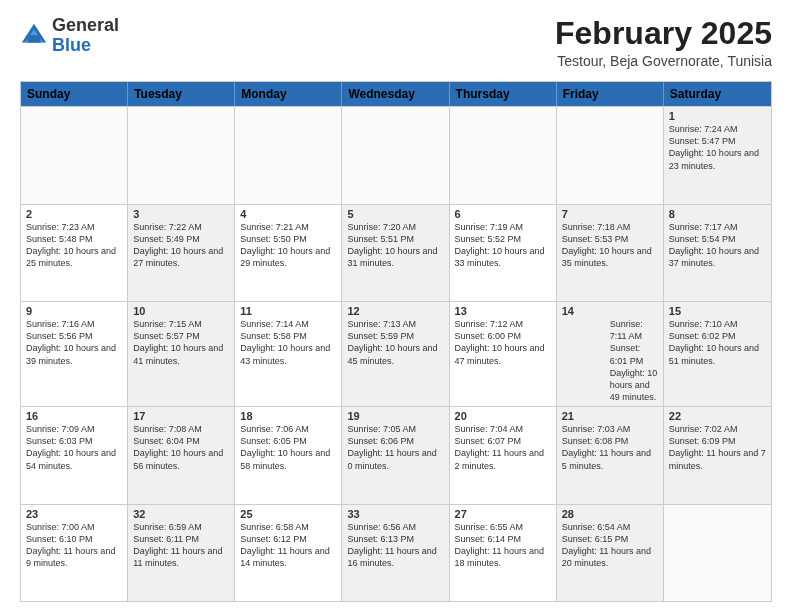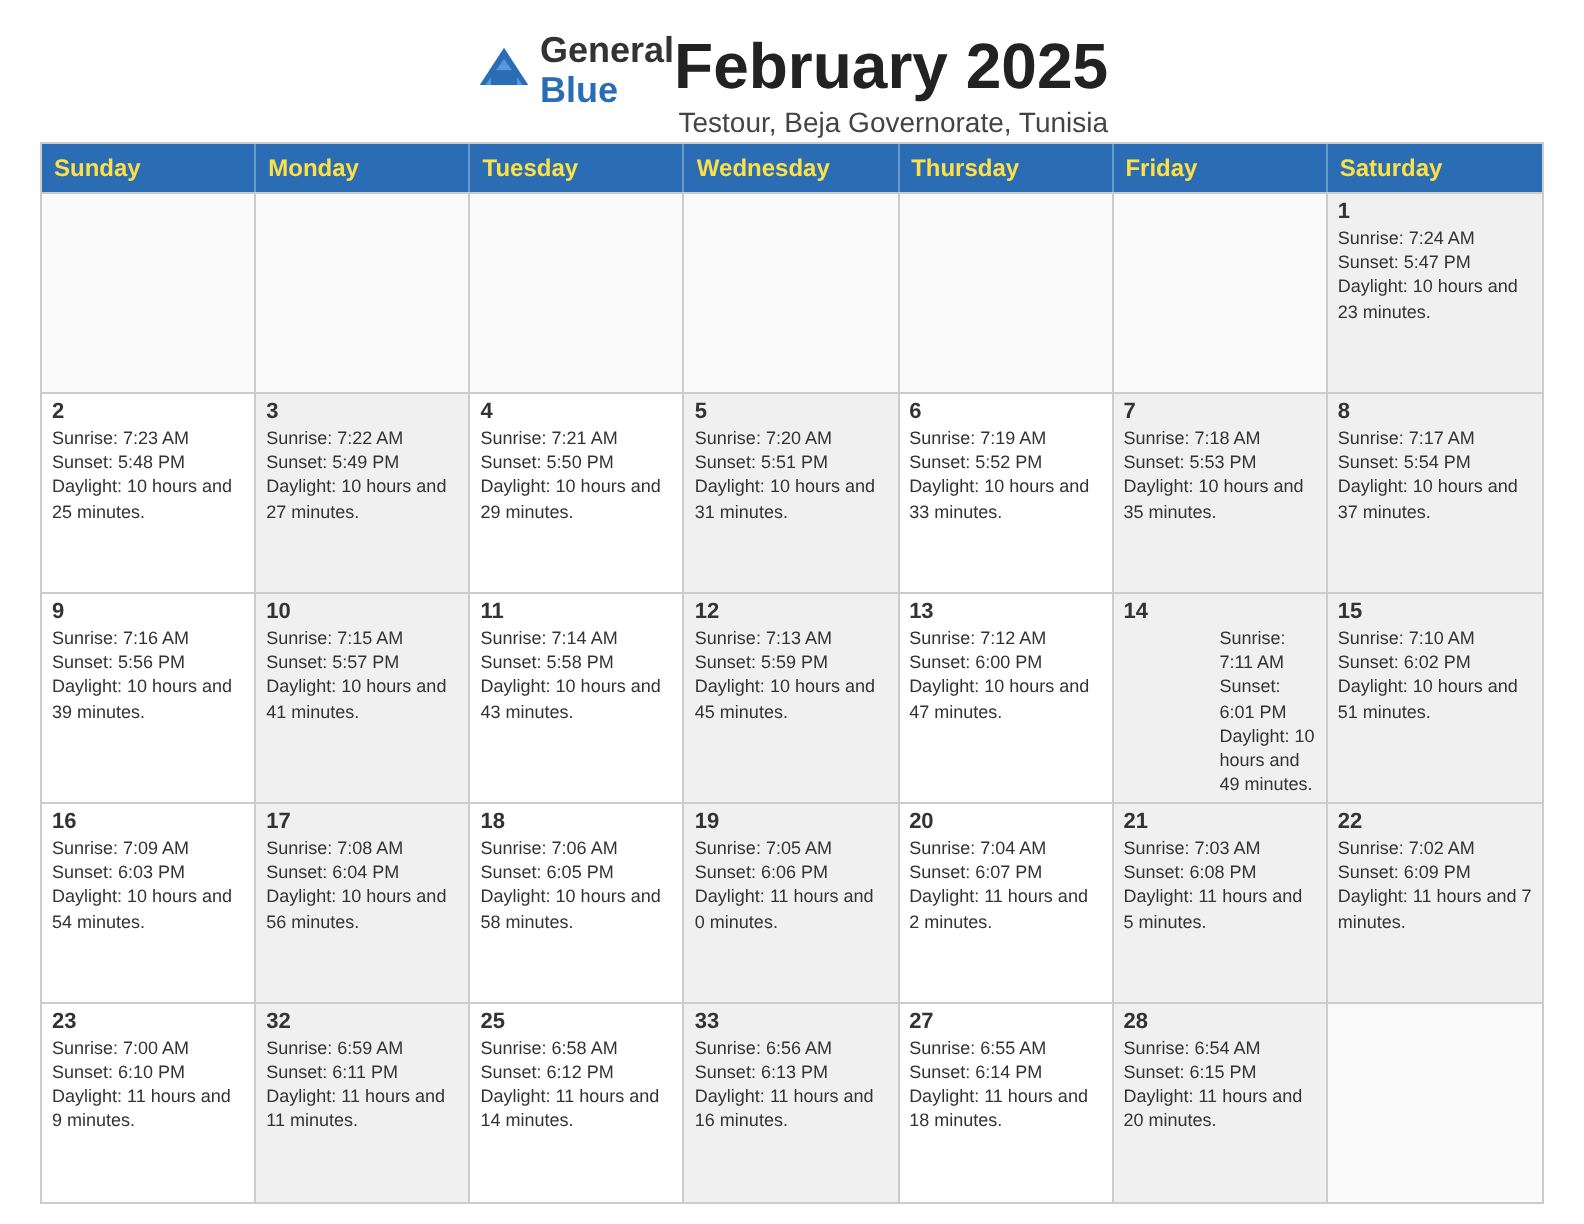--- a/index.html
+++ b/index.html
@@ -19,9 +19,9 @@
     }
     .header {
       display: flex;
-      justify-content: center;
+      justify-content: space-between;
       align-items: flex-start;
-      margin-bottom: 2px;
+      margin-bottom: 12px;
     }
     .logo {
       display: flex;

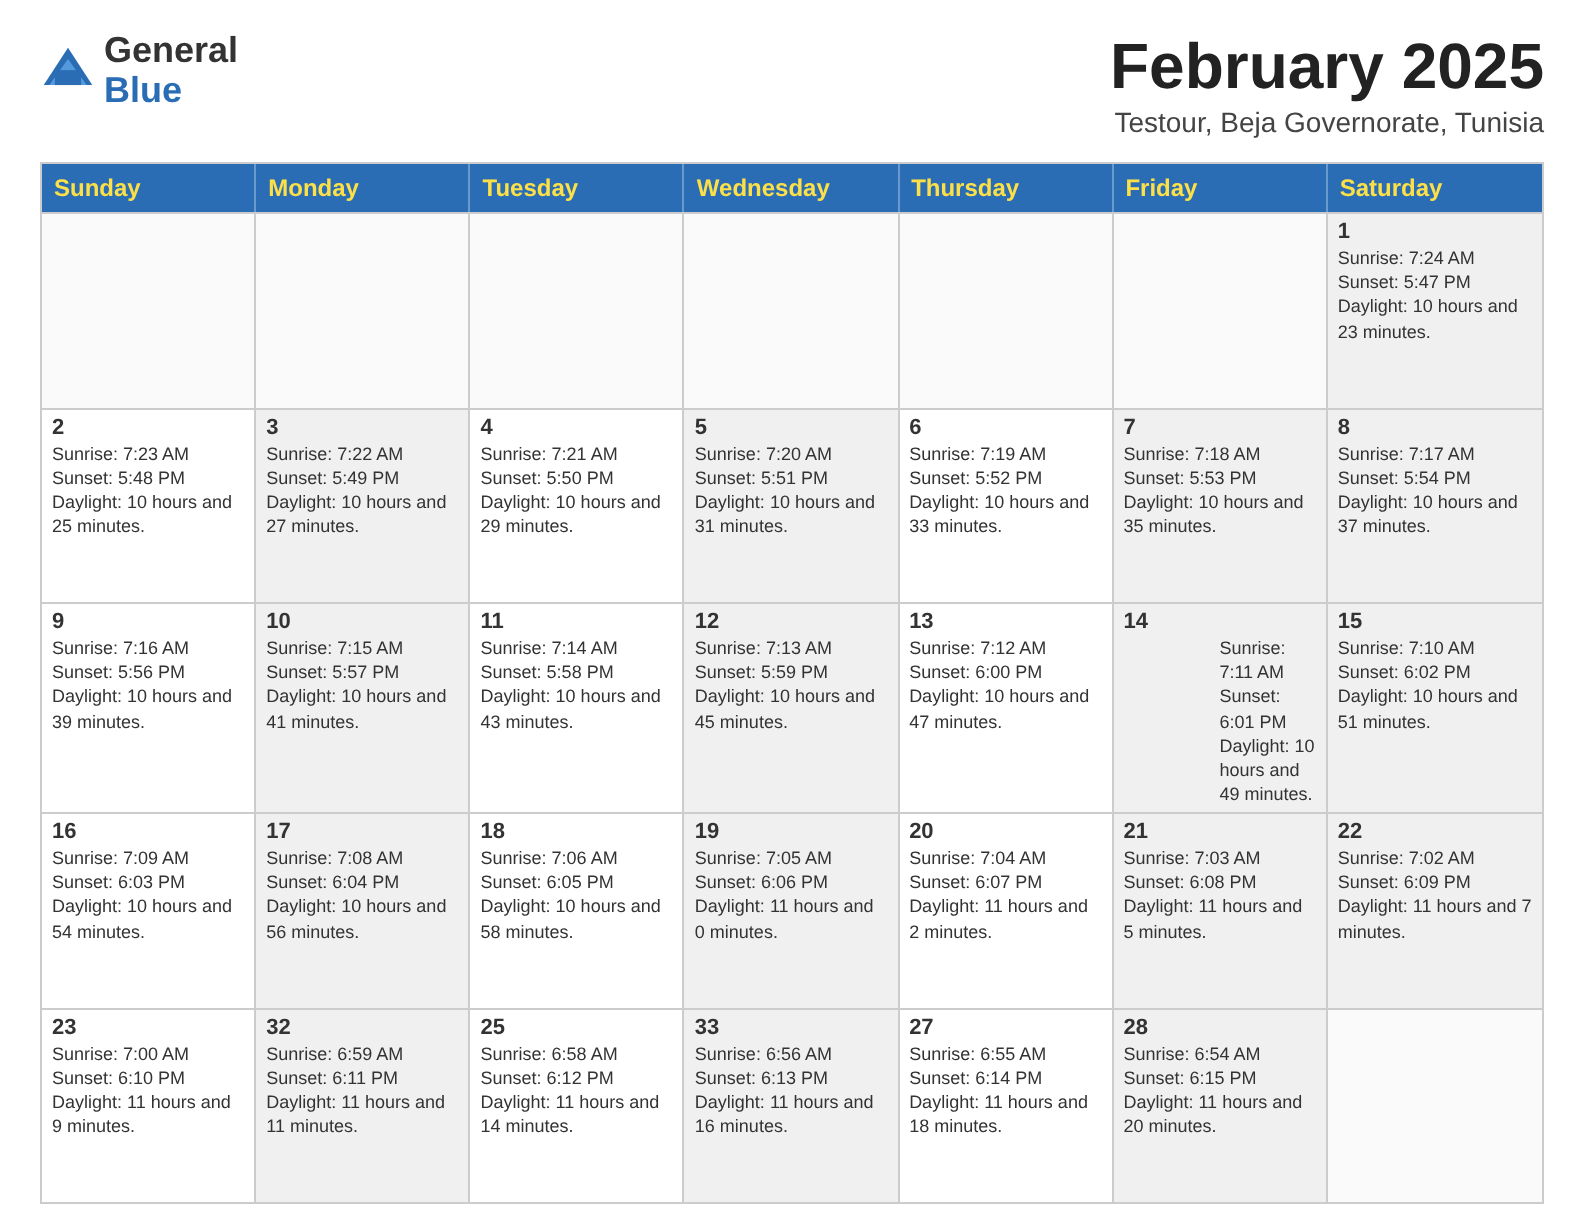--- a/index.html
+++ b/index.html
@@ -65,7 +65,7 @@
       background: #2A6DB5;
     }
     .cal-header-cell {
-      color: #fde047;
+      color: #000000;
       font-weight: bold;
       font-size: 12px;
       padding: 5px 6px;

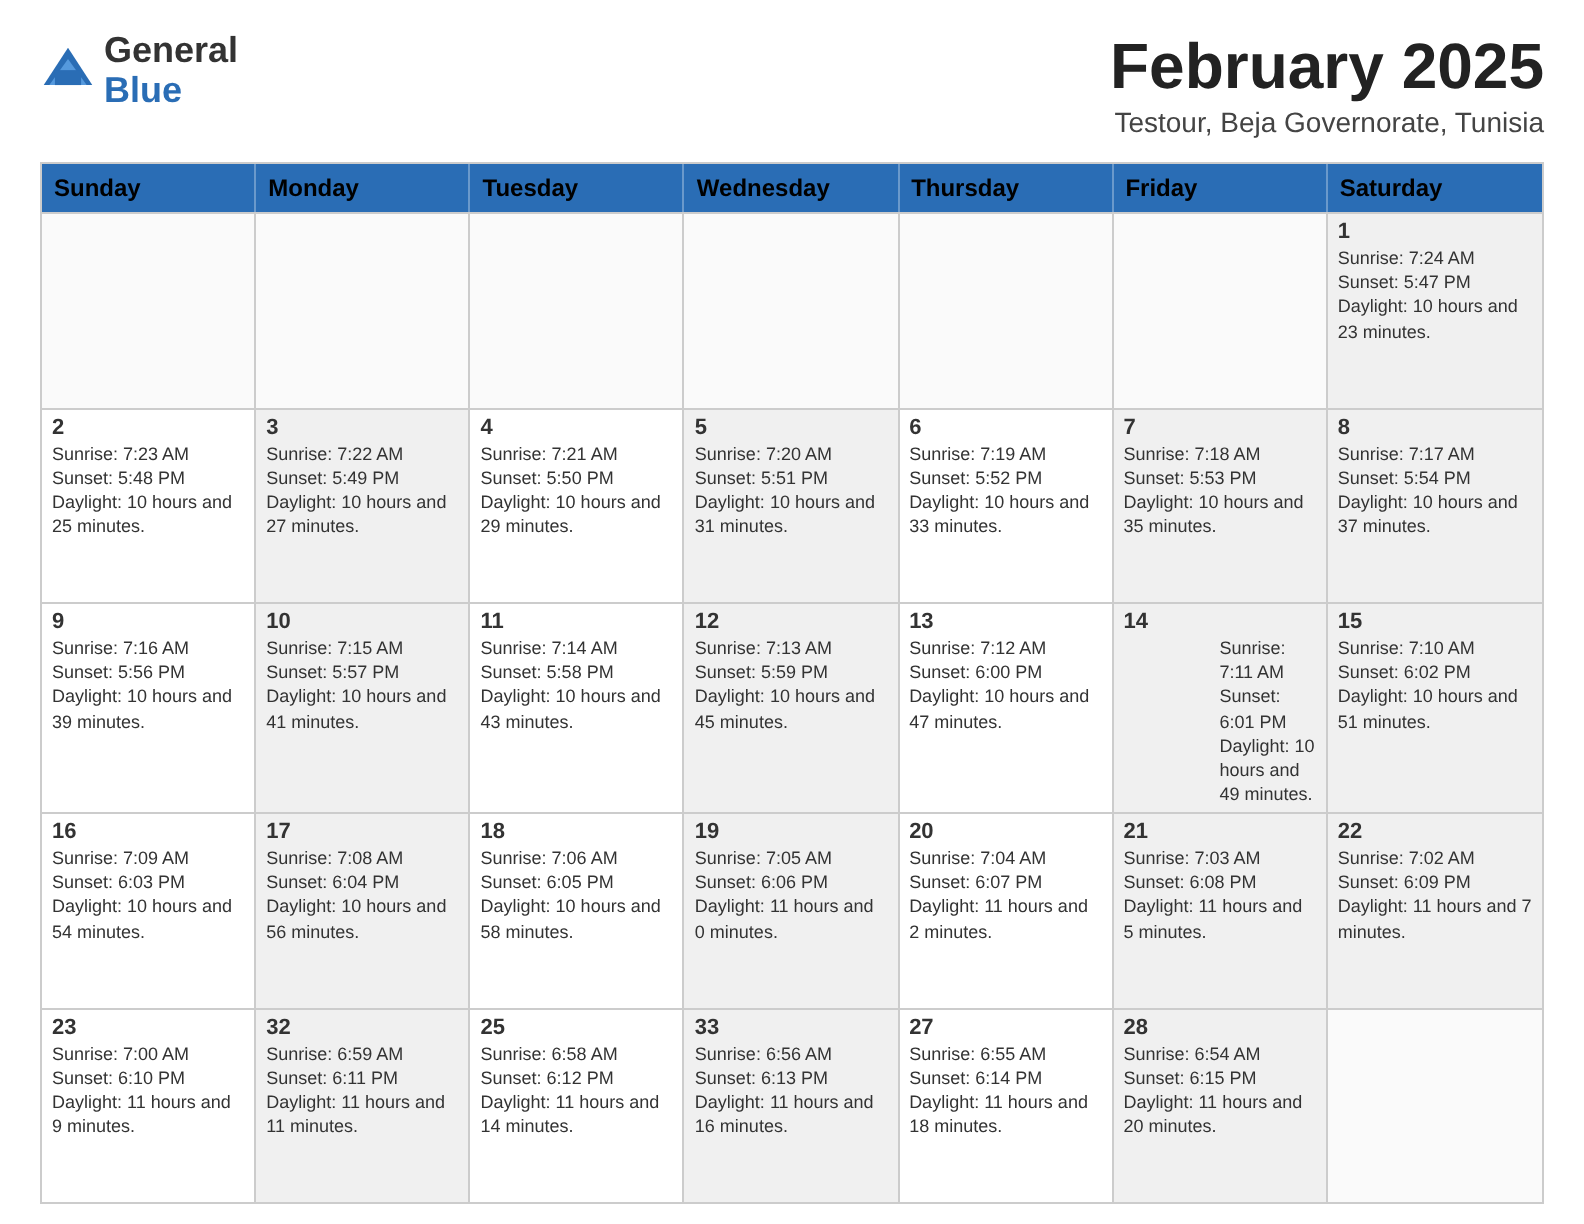--- a/index.html
+++ b/index.html
@@ -132,8 +132,8 @@
   <div class="calendar">
     <div class="calendar-header">
     <div class="cal-header-cell">Sunday</div>
+        <div class="cal-header-cell">Tuesday</div>
         <div class="cal-header-cell">Monday</div>
-        <div class="cal-header-cell">Tuesday</div>
         <div class="cal-header-cell">Wednesday</div>
         <div class="cal-header-cell">Thursday</div>
         <div class="cal-header-cell">Friday</div>

